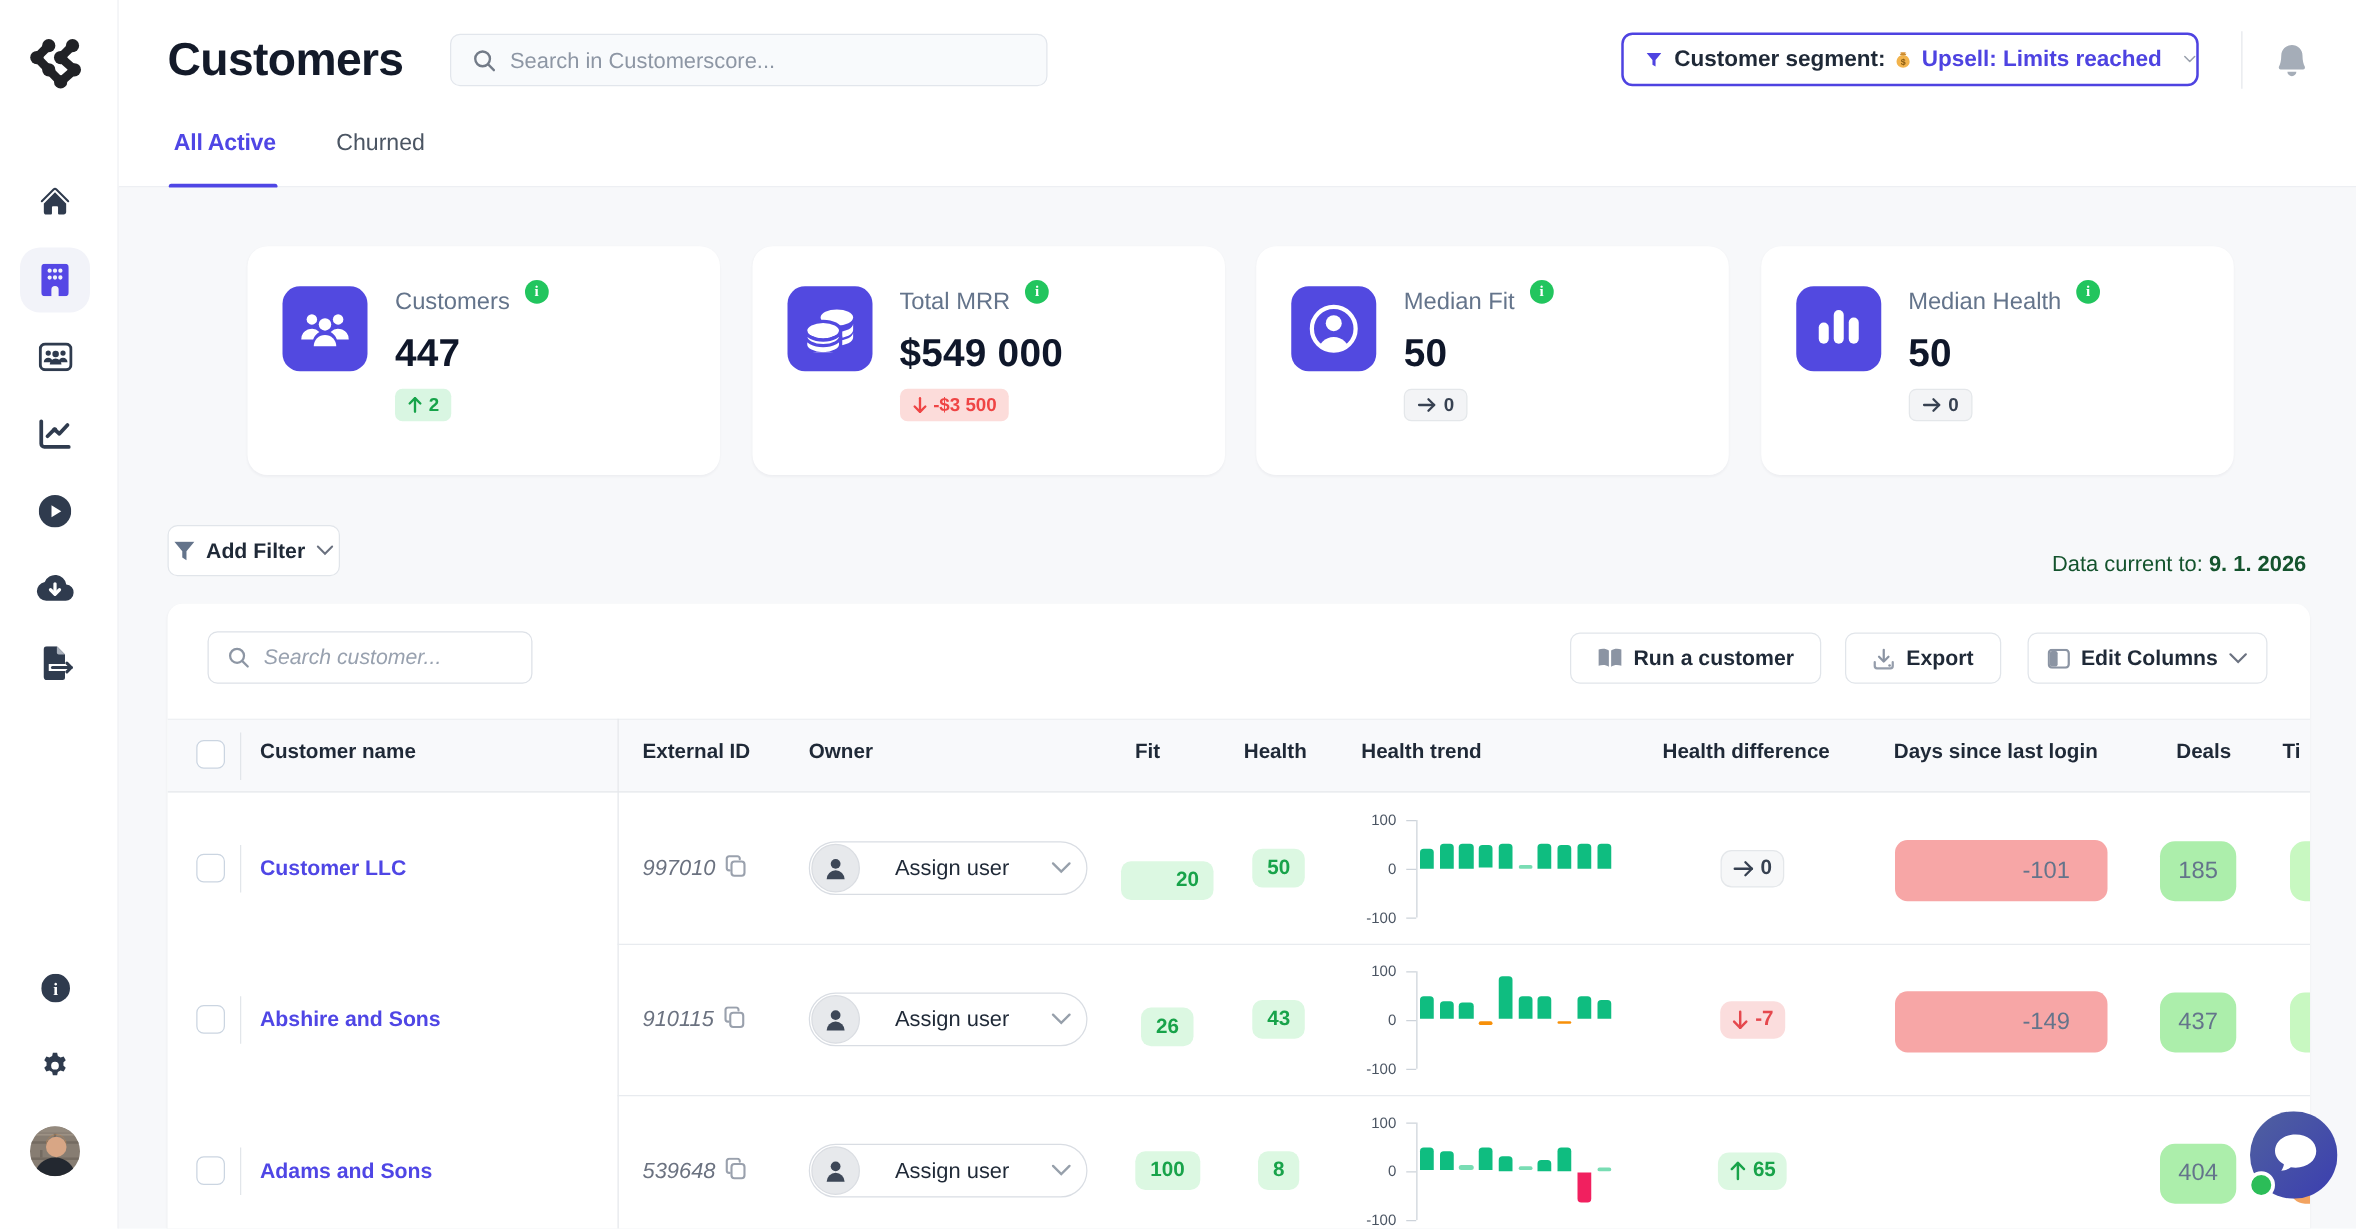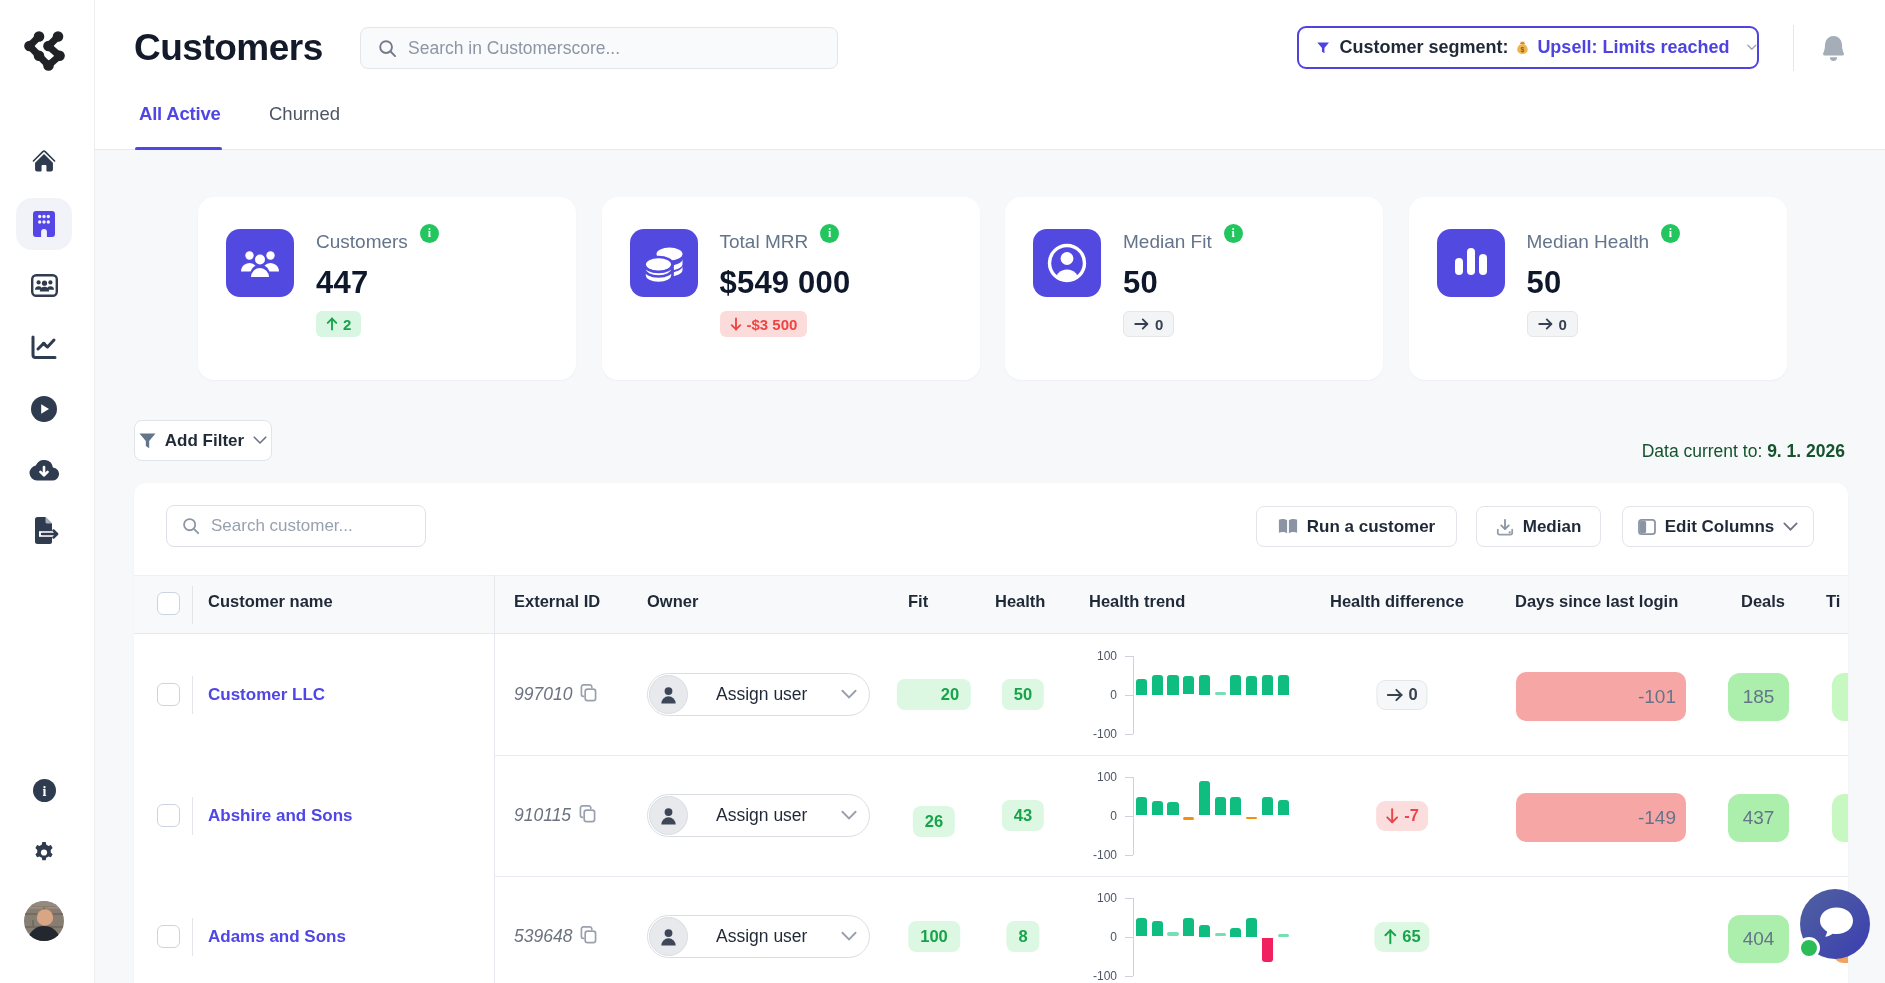--- a/index.html
+++ b/index.html
@@ -247,7 +247,7 @@
         <circle cx="8.5" cy="8.5" r="6.2"></circle>
         <path d="M13.2 13.2 L18 18" stroke-linecap="round"></path>
       </svg>
-<span style="font-size:17px;color:#98a1af;">Search customer...</span>
+<span style="font-size:17px;color:#98a1af;font-style:italic;">Search customer...</span>
     </div>
 <div class="btn" style="left:1122px;top:23px;width:201px;">
 <svg width="20" height="17" viewBox="0 0 22 18" fill="#8b94a3">

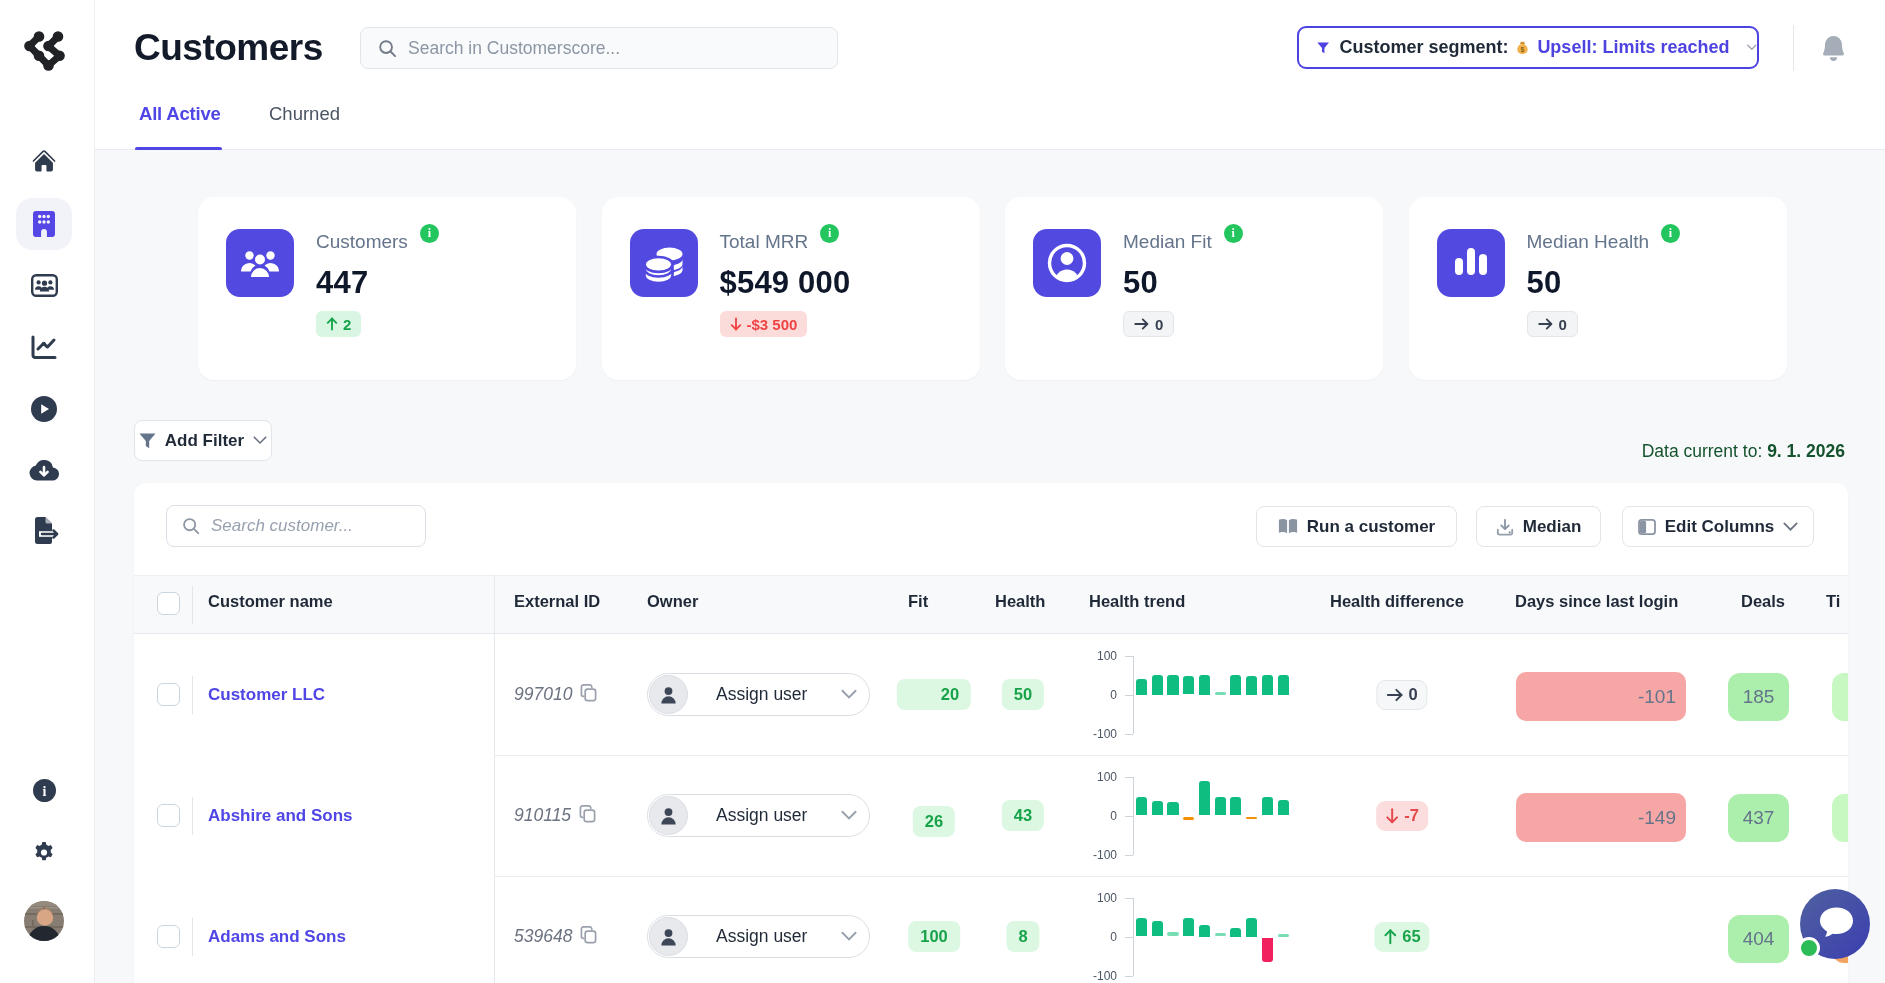--- a/index.html
+++ b/index.html
@@ -263,7 +263,7 @@
         <path d="M2 13 v3.5 a2 2 0 002 2 h12 a2 2 0 002-2 V13" opacity=".9"></path>
         <circle cx="15.2" cy="16" r="1.2" fill="#8b94a3" stroke="none"></circle>
       </svg>
-<span>Median</span>
+<span>Export</span>
     </div>
 <div class="btn" style="left:1488px;top:23px;width:192px;">
 <svg width="18" height="16" viewBox="0 0 20 18">

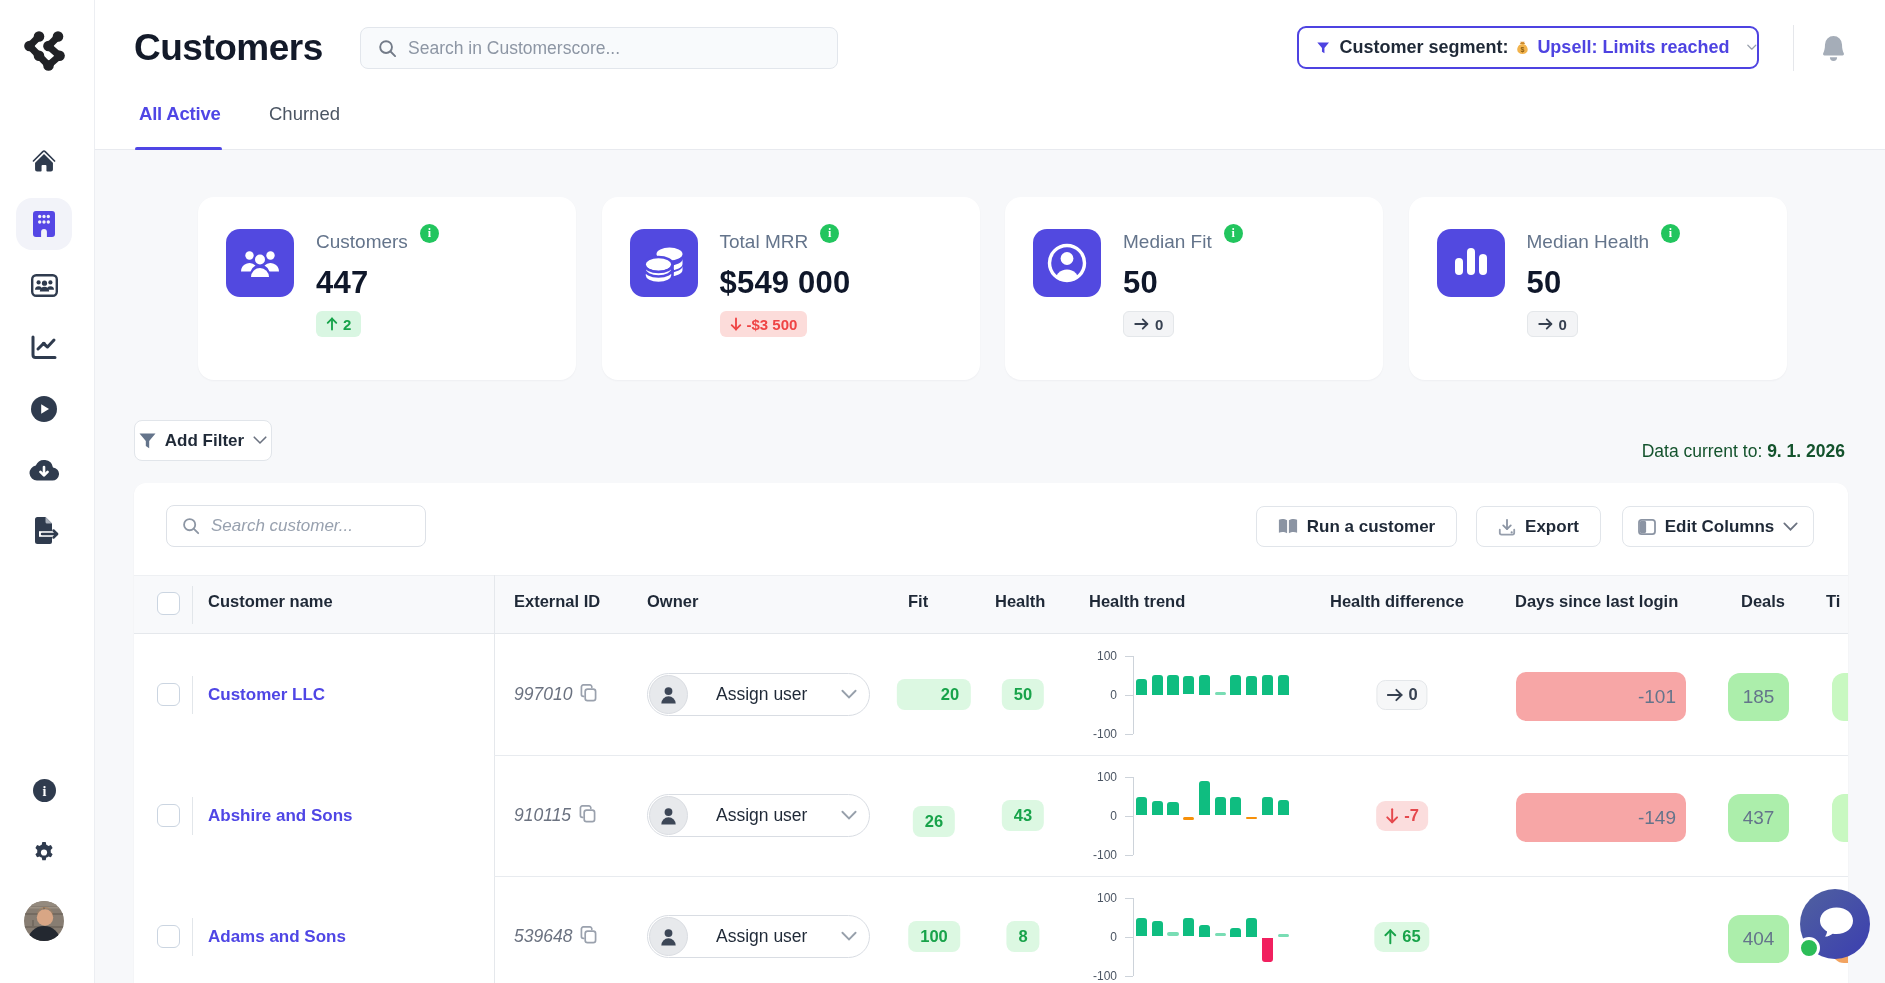--- a/index.html
+++ b/index.html
@@ -308,7 +308,7 @@
         <path d="M1.5 1.5 L8.5 8.5 L15.5 1.5" stroke="#97a0ab" stroke-width="2" fill="none" stroke-linecap="round"></path>
       </svg>
 </div>
-<div class="gbadge" style="left:800px;top:196.0px;padding-left:44px;">20</div>
+<div class="gbadge" style="left:800px;top:206px;padding-left:44px;">20</div>
 <div class="gbadge" style="left:889px;top:196.0px;">50</div>
 <div class="axlbl" style="left:953px;top:165.5px;">100</div>
 <div class="axlbl" style="left:953px;top:204.5px;">0</div>

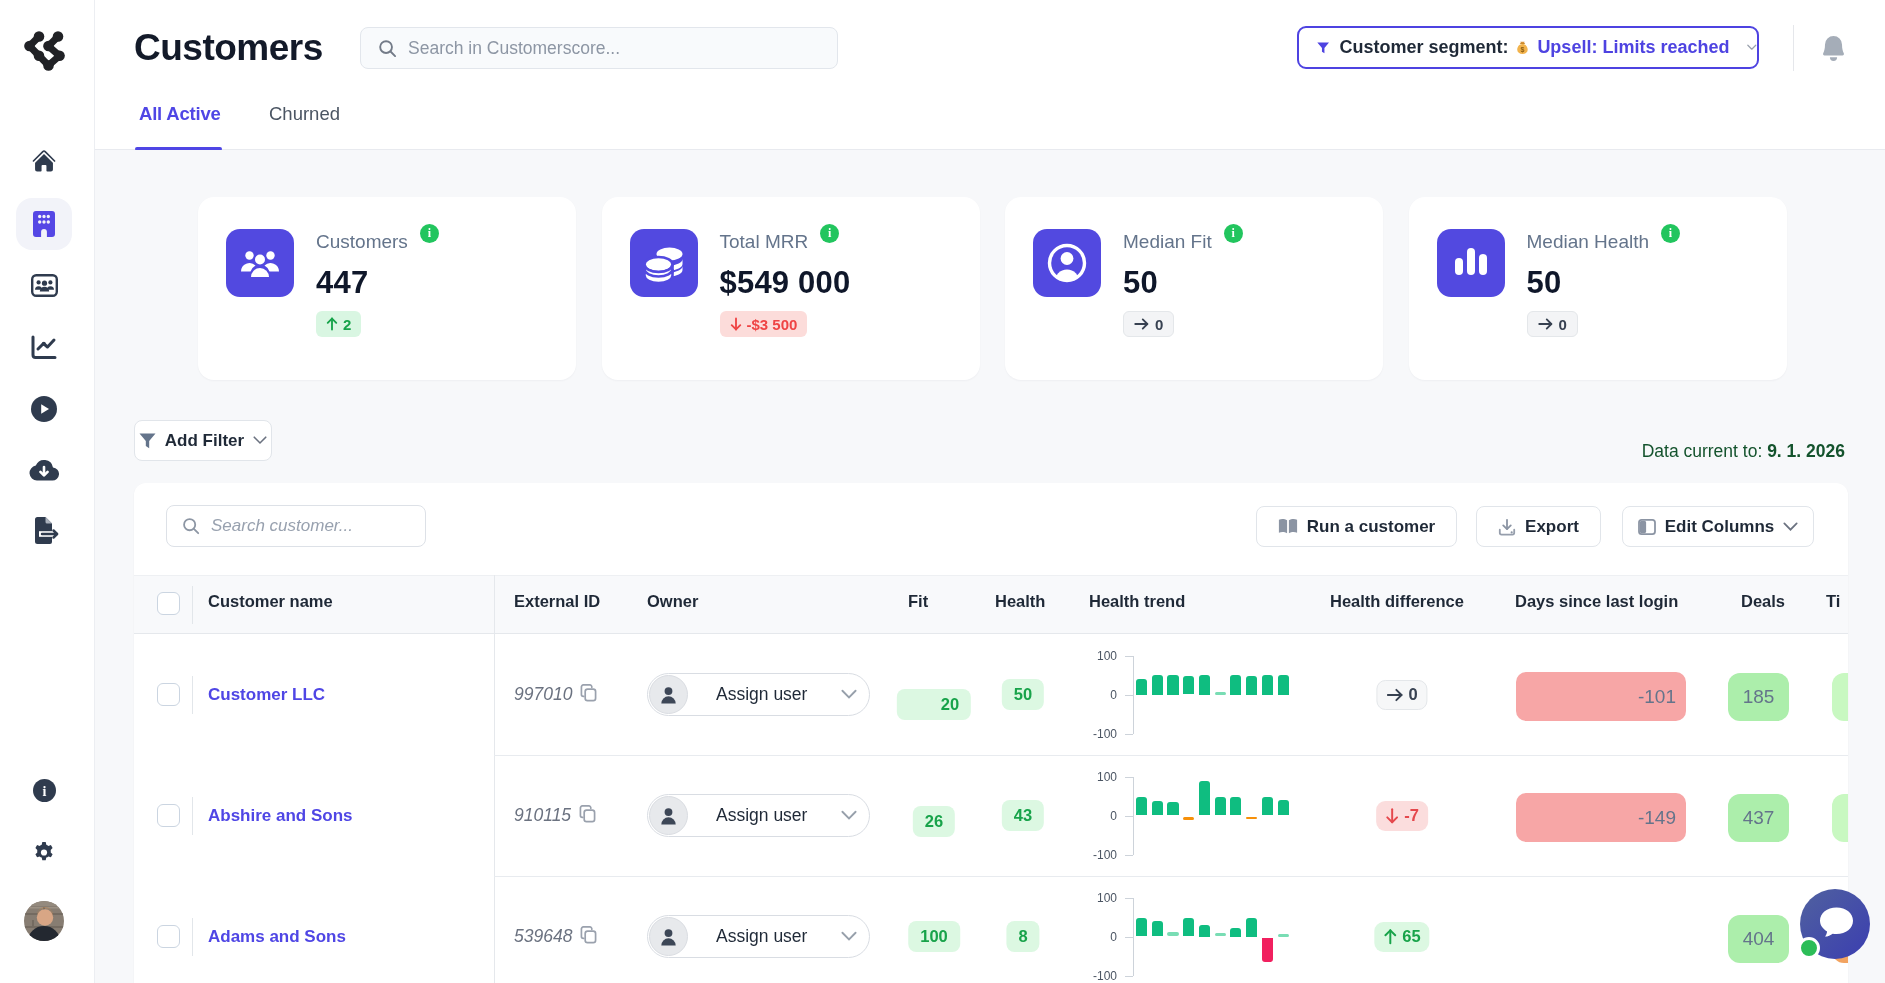--- a/index.html
+++ b/index.html
@@ -21,7 +21,7 @@
 .ckb{position:absolute;left:157px;width:23px;height:23px;border:1.5px solid #cbd5e1;border-radius:6px;background:#fff;}
 .colsep{position:absolute;left:58px;width:1px;height:38px;background:#e2e6ea;}
 .hdiff{position:absolute;height:30px;border-radius:9px;display:flex;align-items:center;justify-content:center;gap:5px;font-size:16.5px;font-weight:700;transform:translateX(-50%);padding:0 9px;}
-.daysbox{position:absolute;left:1382px;width:170px;height:49px;border-radius:10px;background:#f7a6a6;display:flex;align-items:center;justify-content:flex-end;padding-right:10px;font-size:19px;color:#64748b;}
+.daysbox{position:absolute;left:1382px;width:170px;height:49px;border-radius:10px;background:#f7a6a6;display:flex;align-items:center;justify-content:flex-end;padding-right:30px;font-size:19px;color:#64748b;}
 .dealsb{position:absolute;left:1594px;width:61px;height:48px;border-radius:12px;background:#aceeab;display:flex;align-items:center;justify-content:center;font-size:19px;color:#64748b;}
 .tib{position:absolute;left:1698px;width:30px;height:48px;border-radius:12px;background:#c8f8c1;}
 .axlbl{position:absolute;font-size:12px;color:#4b5563;width:30px;text-align:right;}

